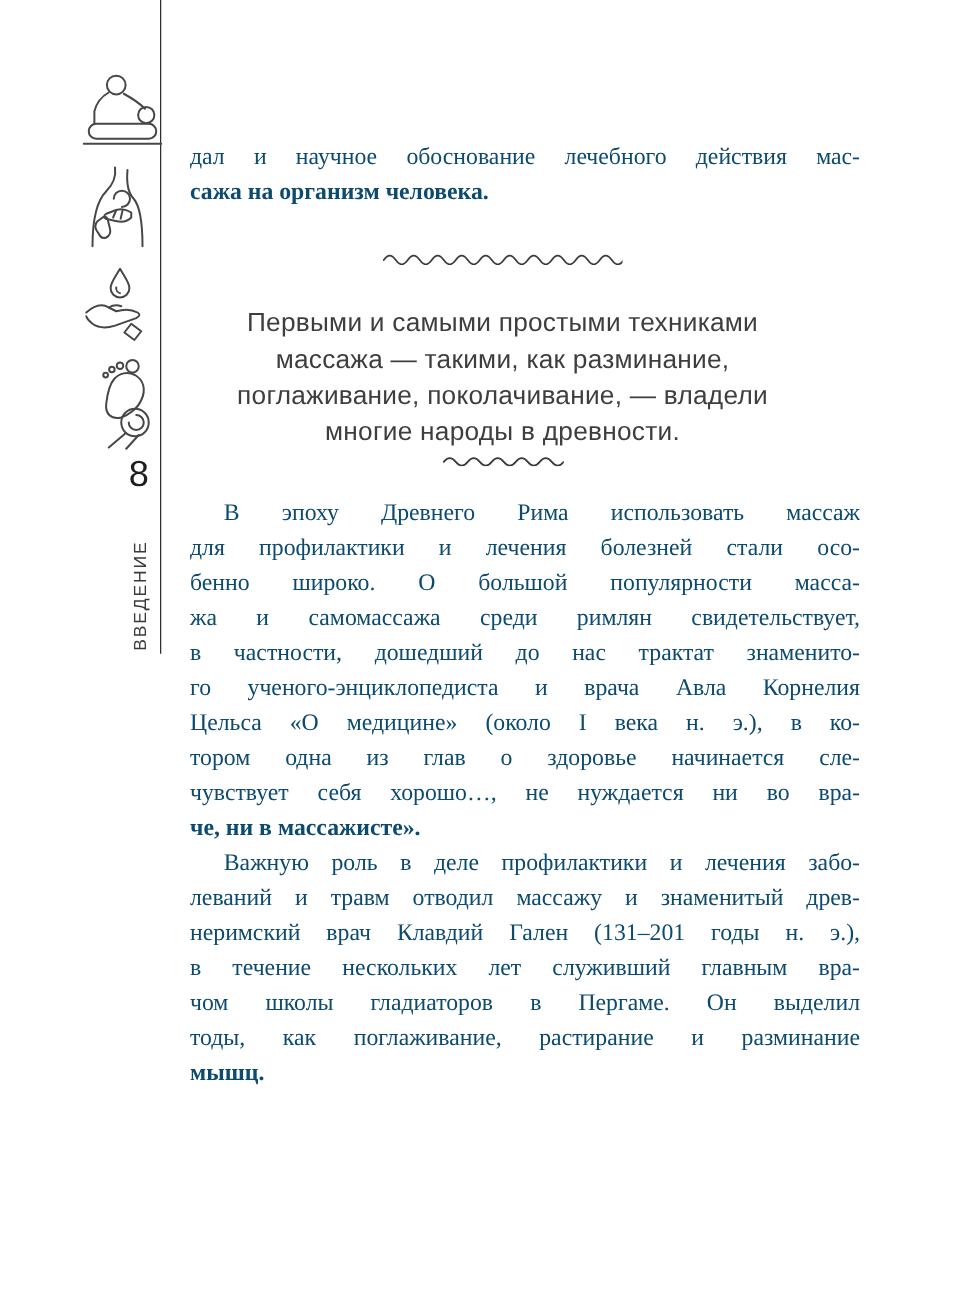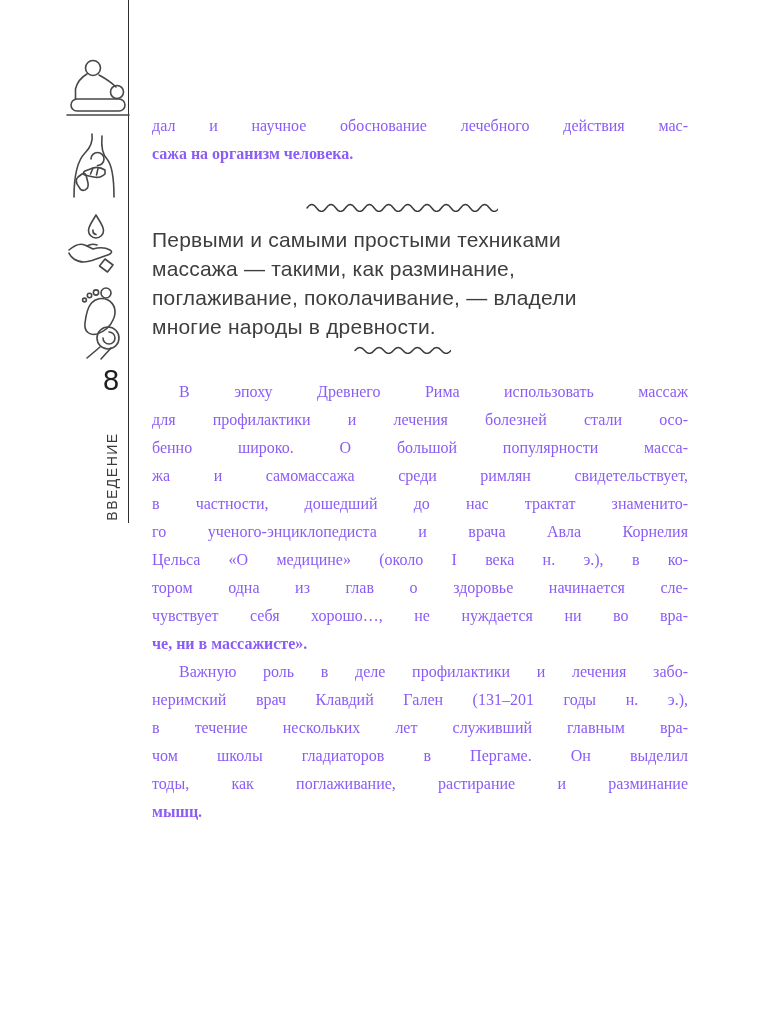--- a/index.html
+++ b/index.html
@@ -33,7 +33,7 @@
   .content { position:absolute; left:152px; top:112px; width:536px; }
 
   .bline {
-    font-size:16px; line-height:28px; color:#8b5cf6;
+    font-size:19px; line-height:28px; color:#0c4a6e;
     text-align:justify; text-align-last:justify; white-space:normal;
   }
   .bline.last { text-align-last:left;font-weight:bold; }

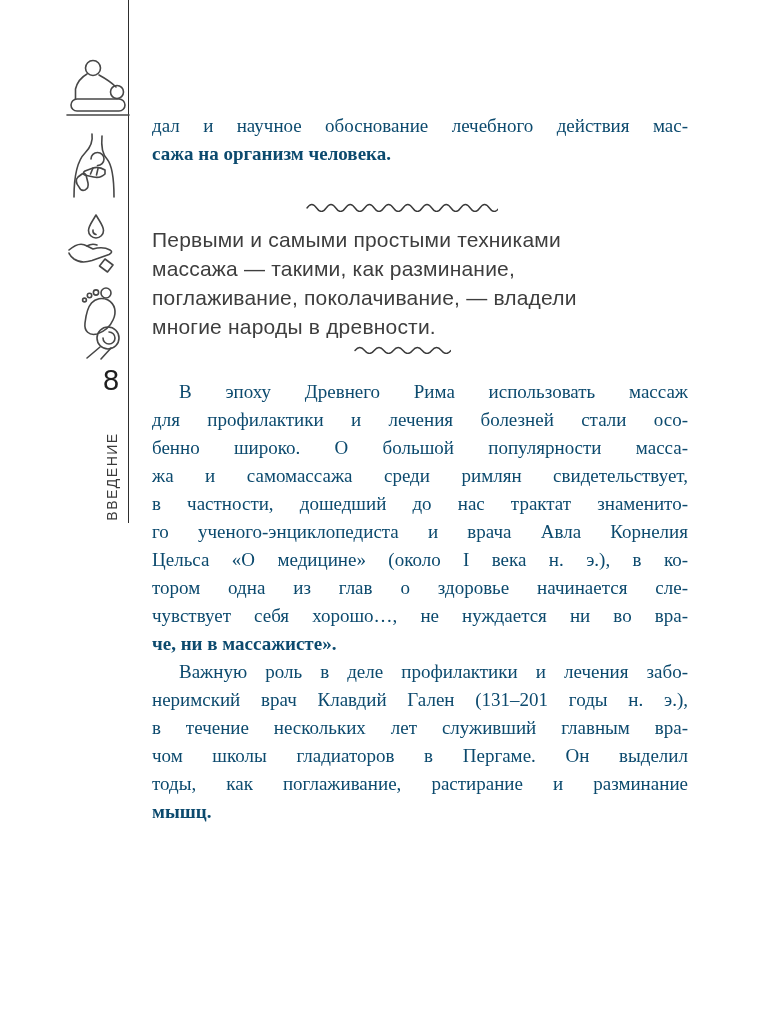--- a/index.html
+++ b/index.html
@@ -44,10 +44,10 @@
   .squiggle.small { margin:4px 0 0 202px; }
 
   .callout {
-    width:500px; margin-top:13px;
+    width:500px; margin-top:32px;
     font-family:"Liberation Sans", sans-serif;
     font-size:21px; line-height:29px; letter-spacing:0.2px;
-    color:#3e3e3e; 
+    color:#3e3e3e; text-align:center;
   }
   .para2 { margin-top:24px; }
 </style>

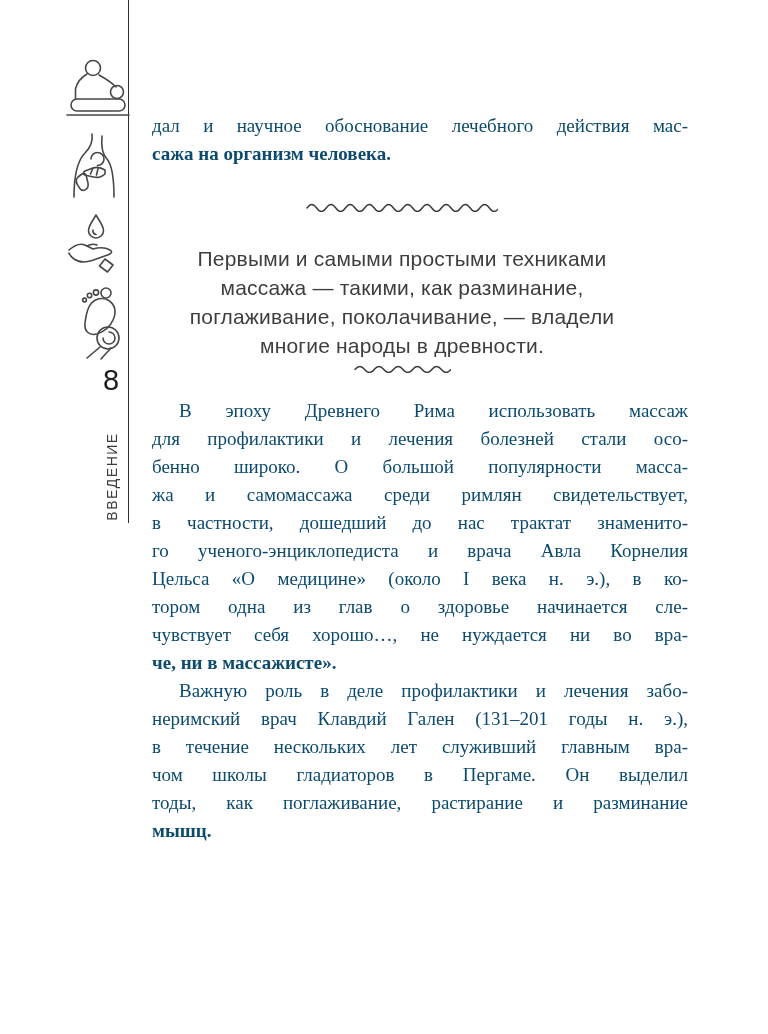--- a/index.html
+++ b/index.html
@@ -148,6 +148,7 @@
 
     <div>
       <div class="bline indent">Важную роль в деле профилактики и лечения забо-</div>
+      <div class="bline">леваний и травм отводил массажу и знаменитый древ-</div>
       <div class="bline">неримский врач Клавдий Гален (131–201 годы н. э.),</div>
       <div class="bline">в течение нескольких лет служивший главным вра-</div>
       <div class="bline">чом школы гладиаторов в Пергаме. Он выделил</div>

